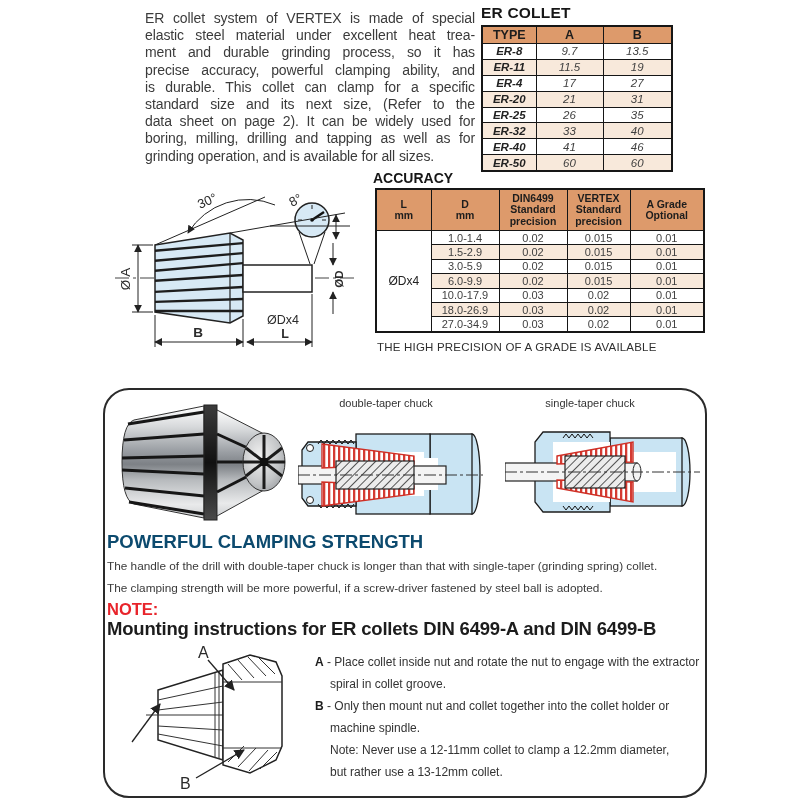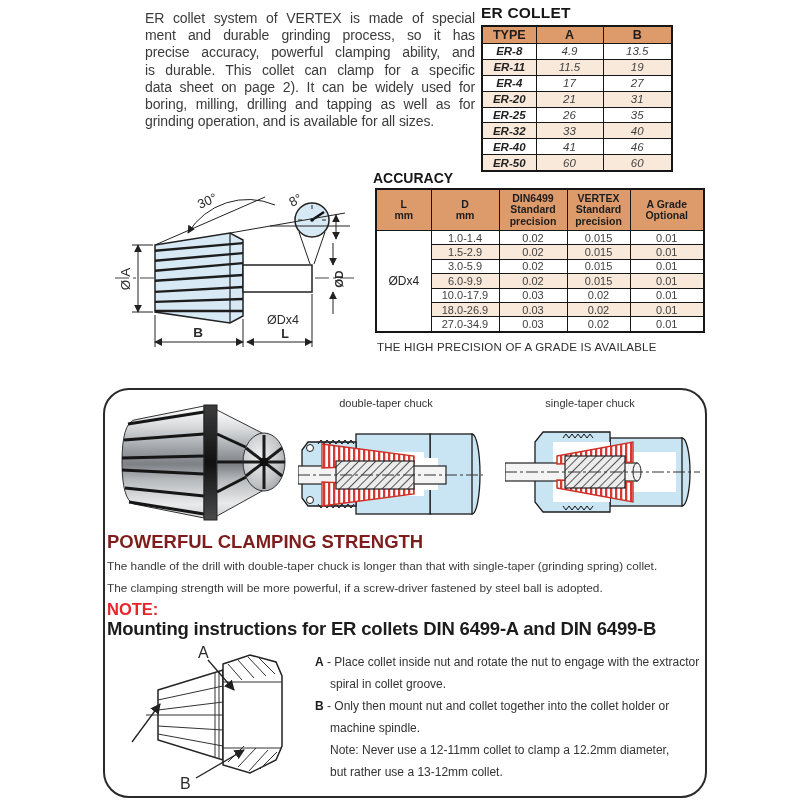--- a/index.html
+++ b/index.html
@@ -52,6 +52,7 @@
 
   <div class="abs" style="left:145px;top:10px;">
     <div class="intro-line">ER collet system of VERTEX is made of special</div>
+    <div class="intro-line">elastic steel material under excellent heat trea-</div>
     <div class="intro-line">ment and durable grinding process, so it has</div>
     <div class="intro-line">precise accuracy, powerful clamping ability, and</div>
     <div class="intro-line">is durable. This collet can clamp for a specific</div>

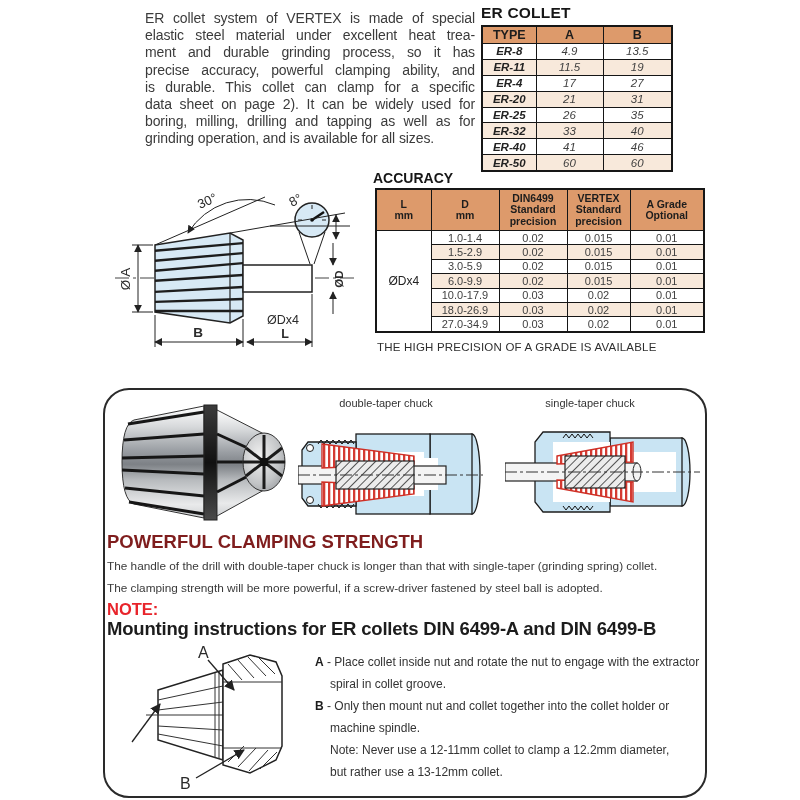--- a/index.html
+++ b/index.html
@@ -78,7 +78,7 @@
     <tbody>
       <tr>
           <td class="t">ER-8</td>
-          <td>4.9</td>
+          <td>9.7</td>
           <td>13.5</td>
         </tr>
       <tr>

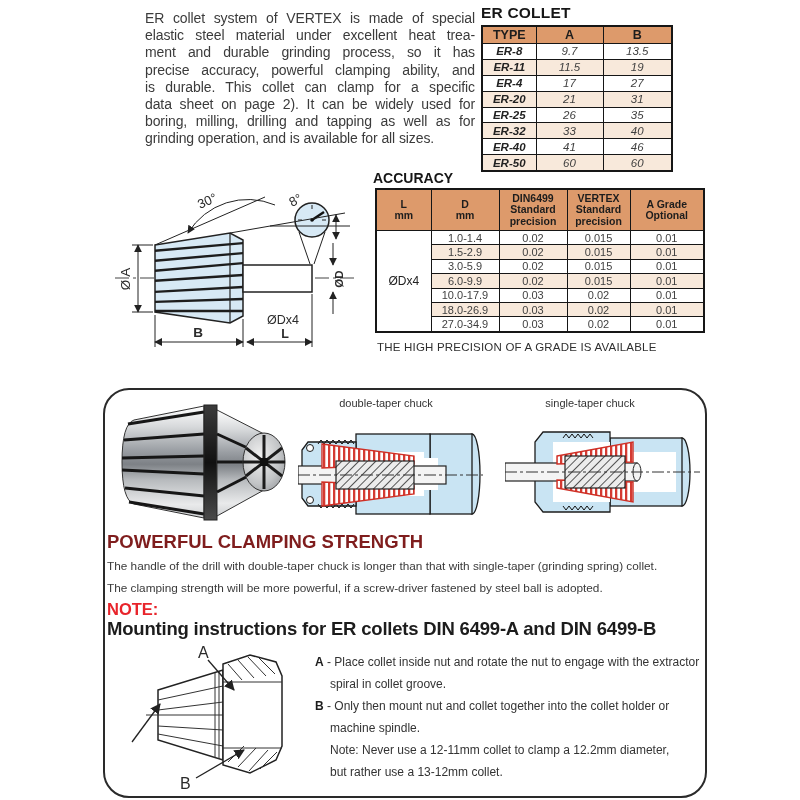--- a/index.html
+++ b/index.html
@@ -56,6 +56,7 @@
     <div class="intro-line">ment and durable grinding process, so it has</div>
     <div class="intro-line">precise accuracy, powerful clamping ability, and</div>
     <div class="intro-line">is durable. This collet can clamp for a specific</div>
+    <div class="intro-line">standard size and its next size, (Refer to the</div>
     <div class="intro-line">data sheet on page 2). It can be widely used for</div>
     <div class="intro-line">boring, milling, drilling and tapping as well as for</div>
     <div class="intro-line last">grinding operation, and is available for all sizes.</div>

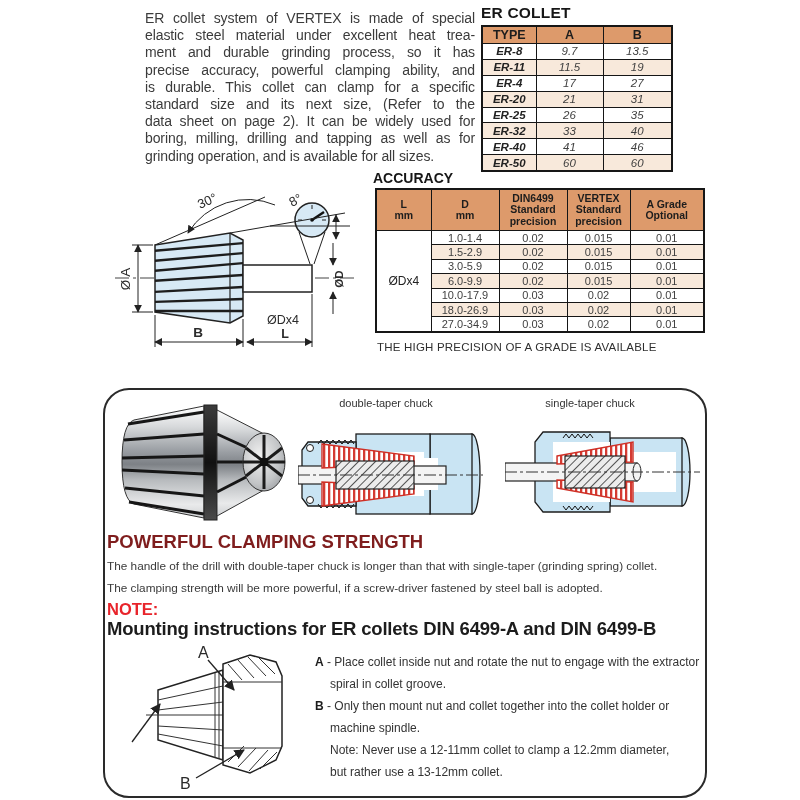--- a/index.html
+++ b/index.html
@@ -36,7 +36,7 @@
   
   .clamp-box{left:103px;top:388px;width:600px;height:406px;border:2px solid #2a2a2a;border-radius:26px;}
   .chuck-label{font-size:11px;color:#333;width:170px;text-align:center;}
-  .pcs-heading{font-size:18.5px;font-weight:bold;color:#7f1d1d;white-space:nowrap;}
+  .pcs-heading{font-size:18.5px;font-weight:bold;color:#0c4a6e;white-space:nowrap;}
   .pcs-line{font-size:11.8px;color:#3a3a3a;white-space:nowrap;}
   .note-label{font-size:16.5px;font-weight:bold;color:#e8242b;}
   .mount-heading{font-size:18.5px;font-weight:bold;color:#1c1c1c;white-space:nowrap;letter-spacing:-0.2px;}

